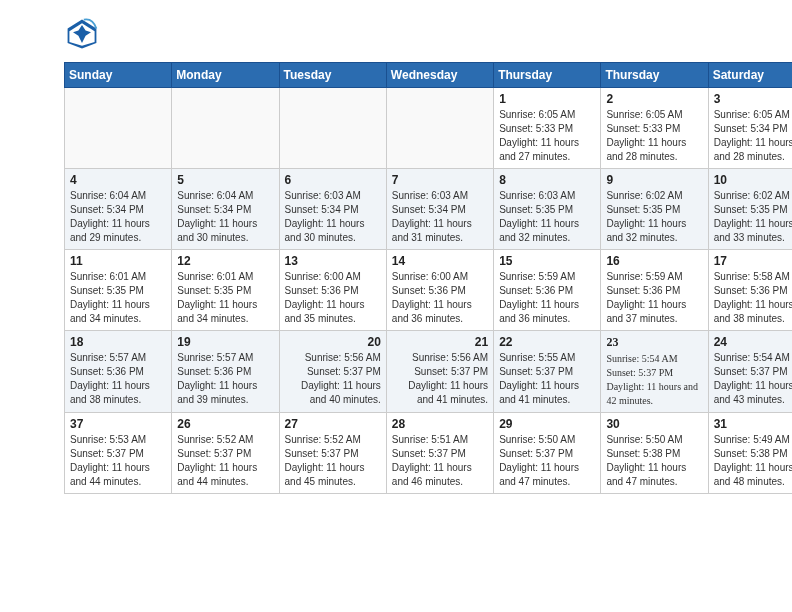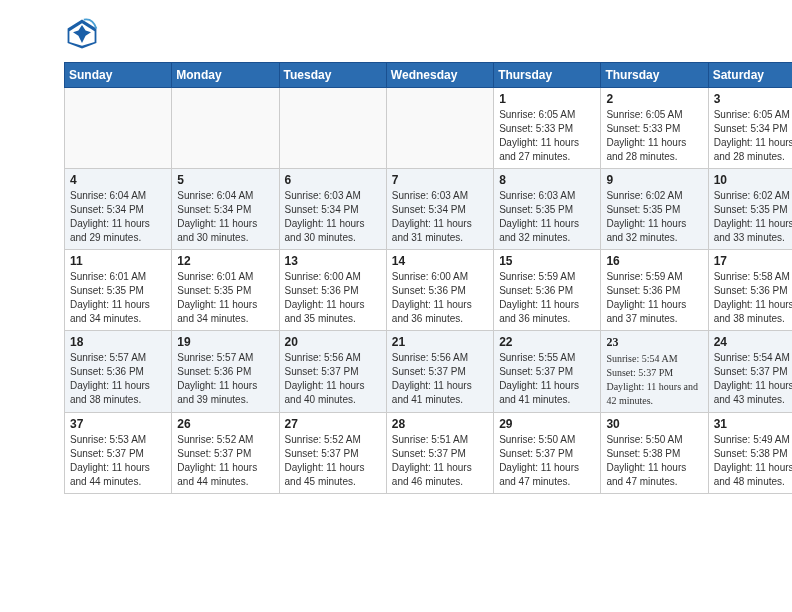--- a/index.html
+++ b/index.html
@@ -278,7 +278,7 @@
 Daylight: 11 hours
 and 39 minutes.</div>
           </td>
-          <td style="background: rgb(240, 244, 248);">
+          <td style="background: rgb(240, 244, 248); text-align: right;">
             <span class="day-num">20</span>
             <div class="day-info">Sunrise: 5:56 AM
 Sunset: 5:37 PM

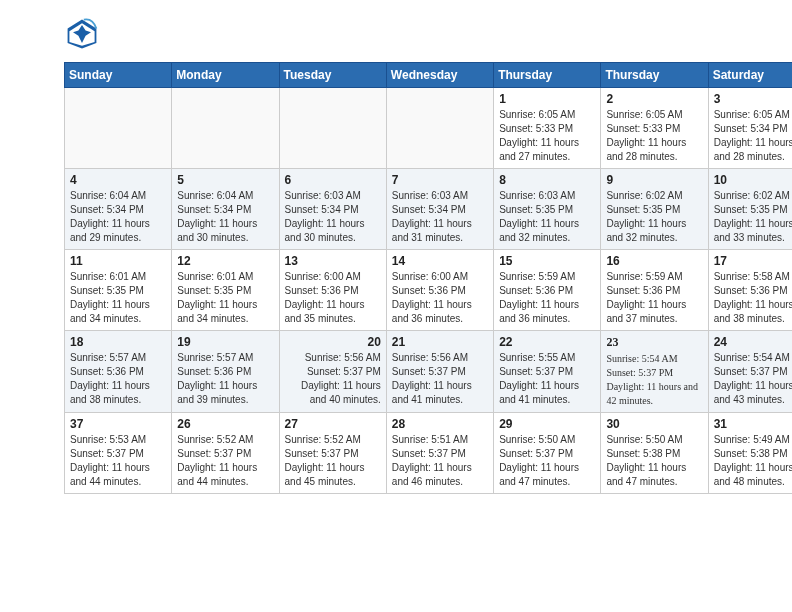--- a/index.html
+++ b/index.html
@@ -285,7 +285,7 @@
 Daylight: 11 hours
 and 40 minutes.</div>
           </td>
-          <td style="background: rgb(240, 244, 248);">
+          <td style="background: rgb(240, 244, 248); text-align: right;">
             <span class="day-num">21</span>
             <div class="day-info">Sunrise: 5:56 AM
 Sunset: 5:37 PM

